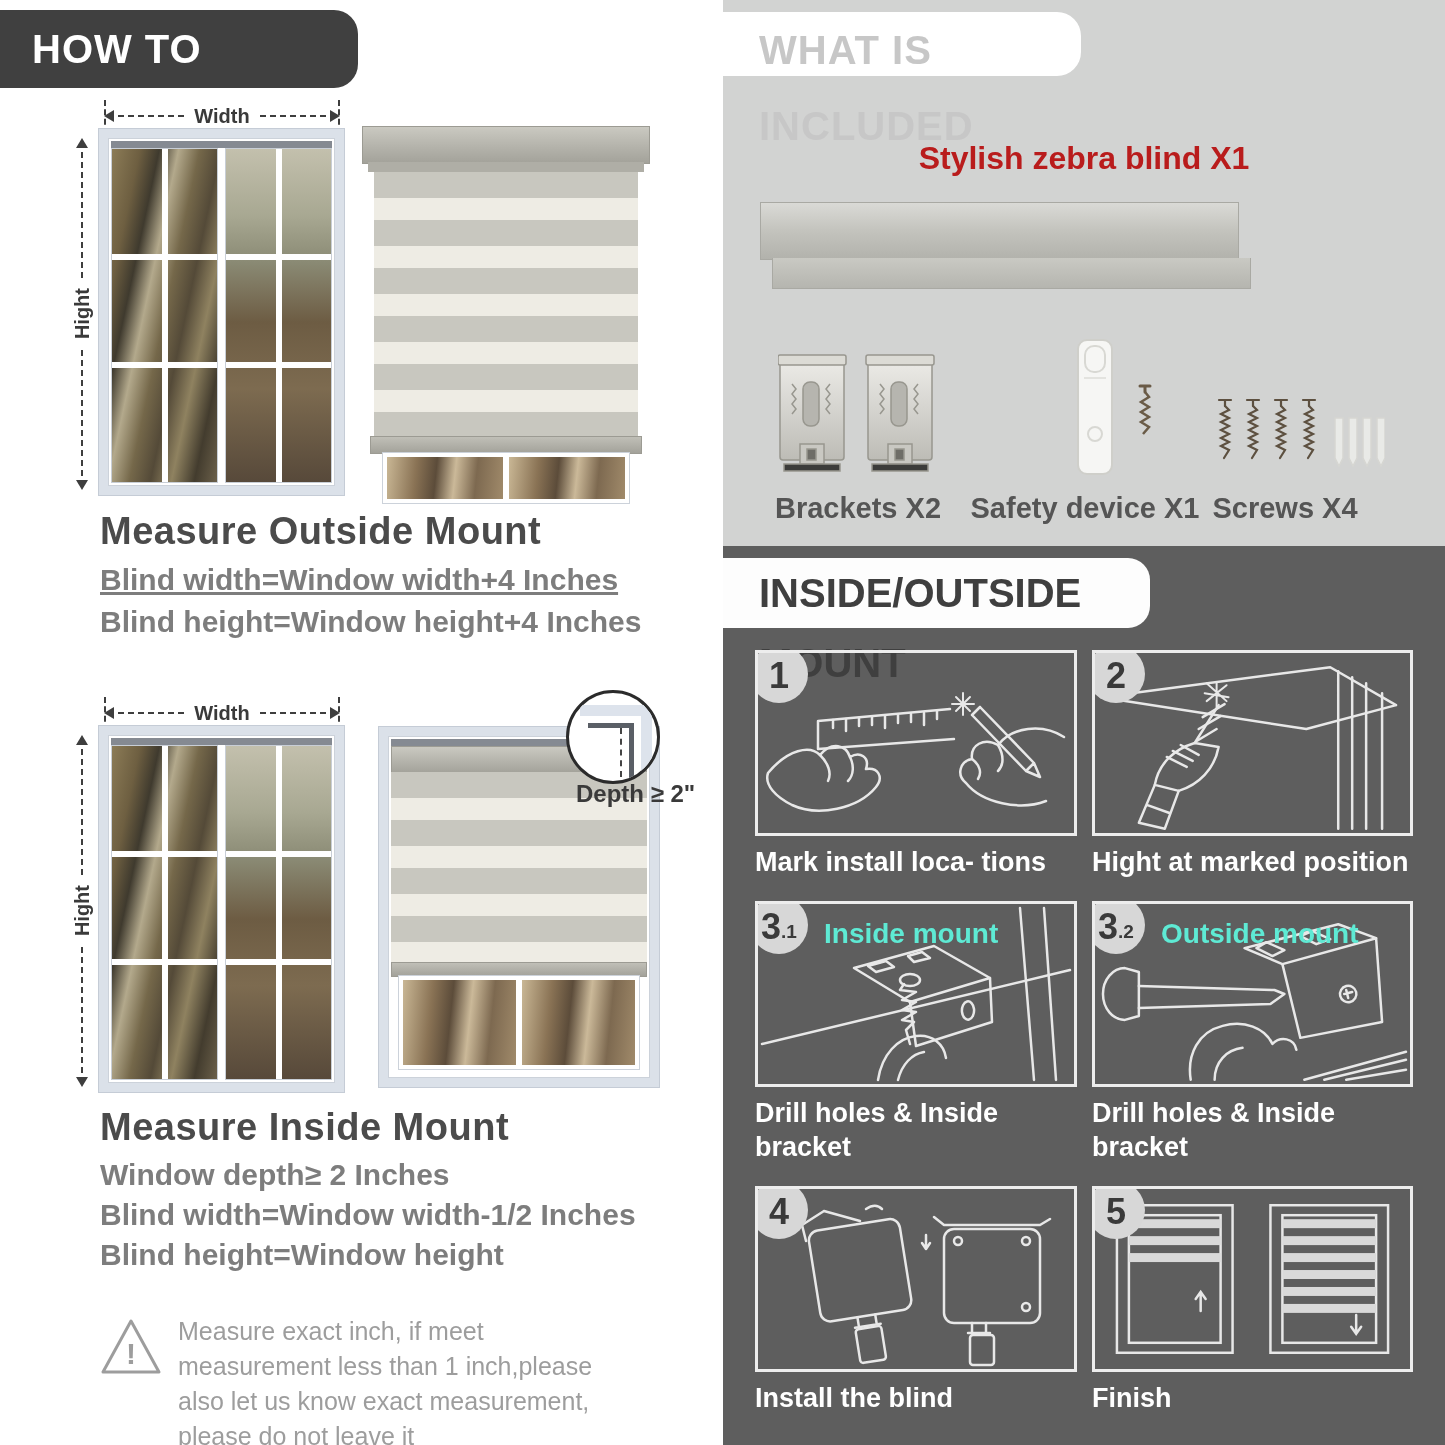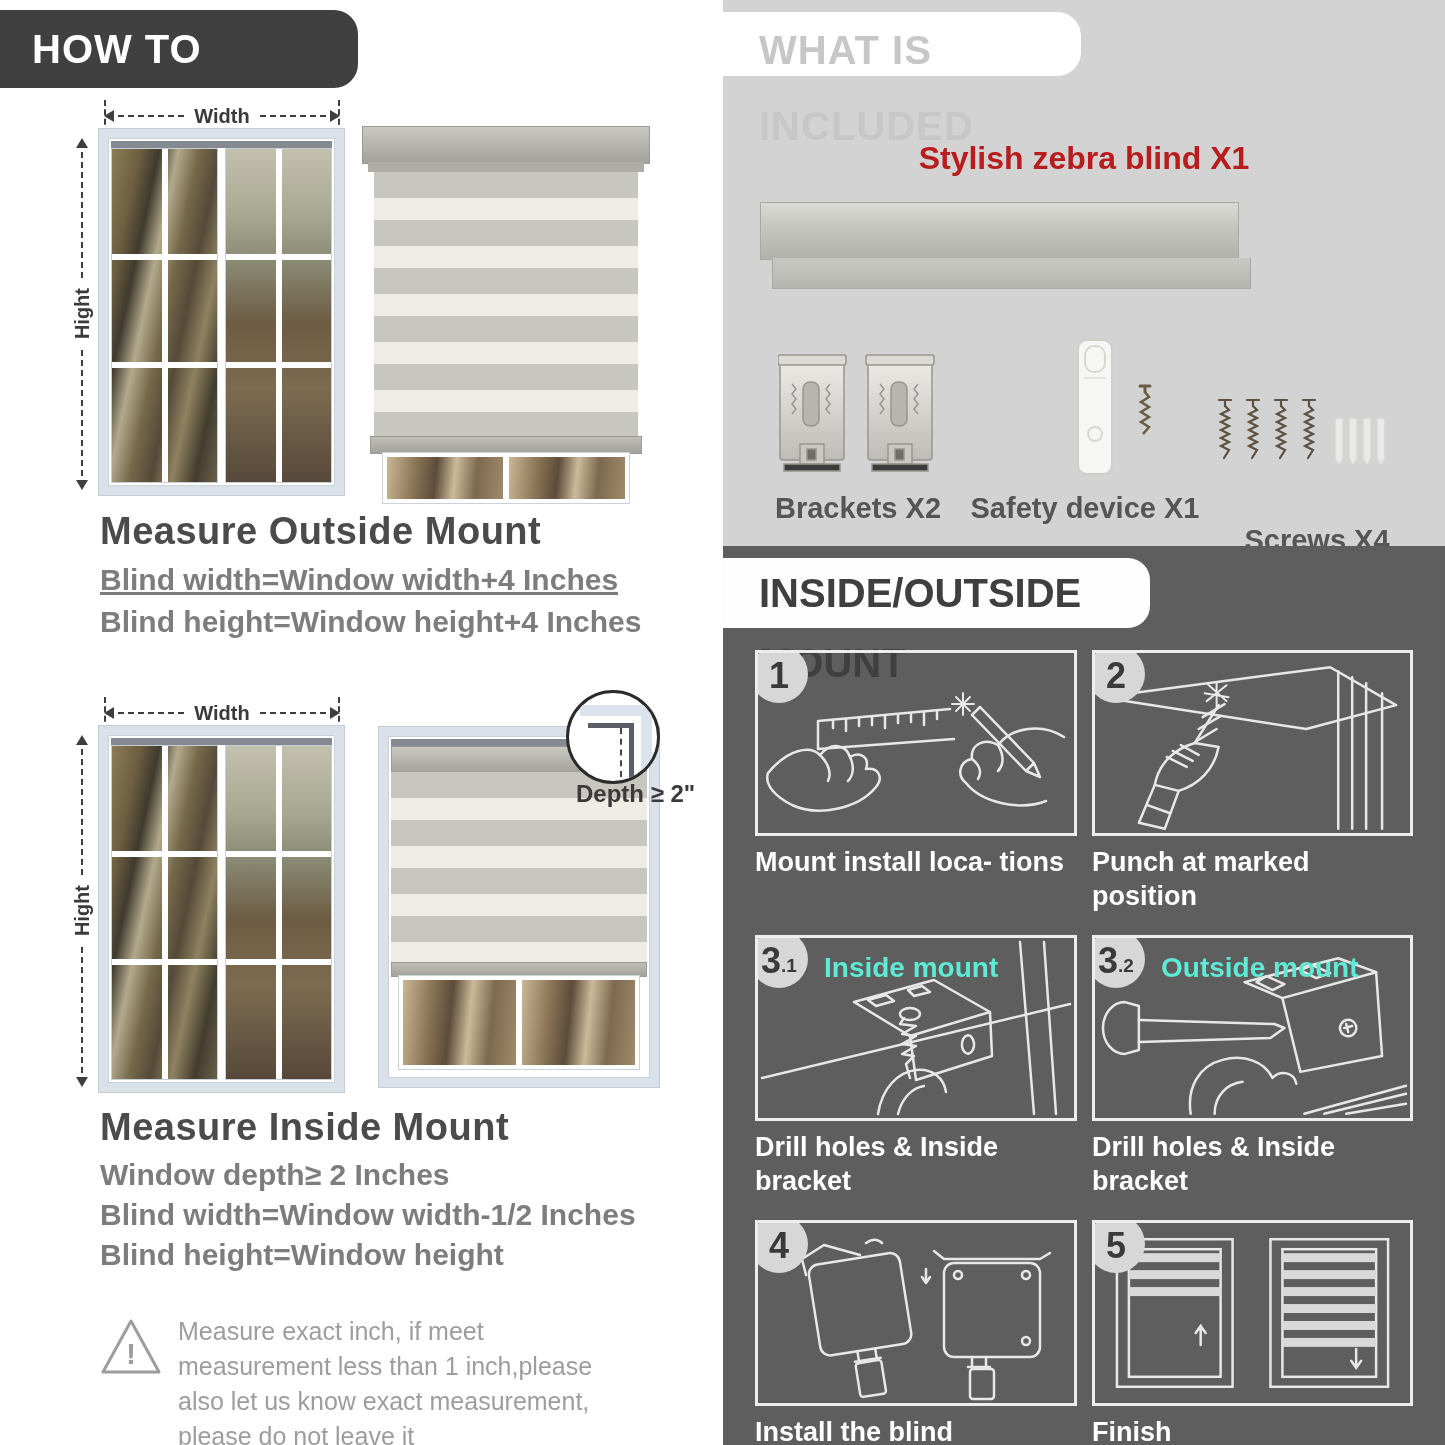--- a/index.html
+++ b/index.html
@@ -272,7 +272,7 @@
 
     <div class="item-label" style="left:25px;width:220px;">Brackets X2</div>
     <div class="item-label" style="left:242px;width:240px;">Safety device X1</div>
-    <div class="item-label" style="left:484px;width:220px;margin-top:32px;">Screws X4</div>
+    <div class="item-label" style="left:452px;width:220px;">Screws X4</div>
   </div>
 
   <div id="mount">

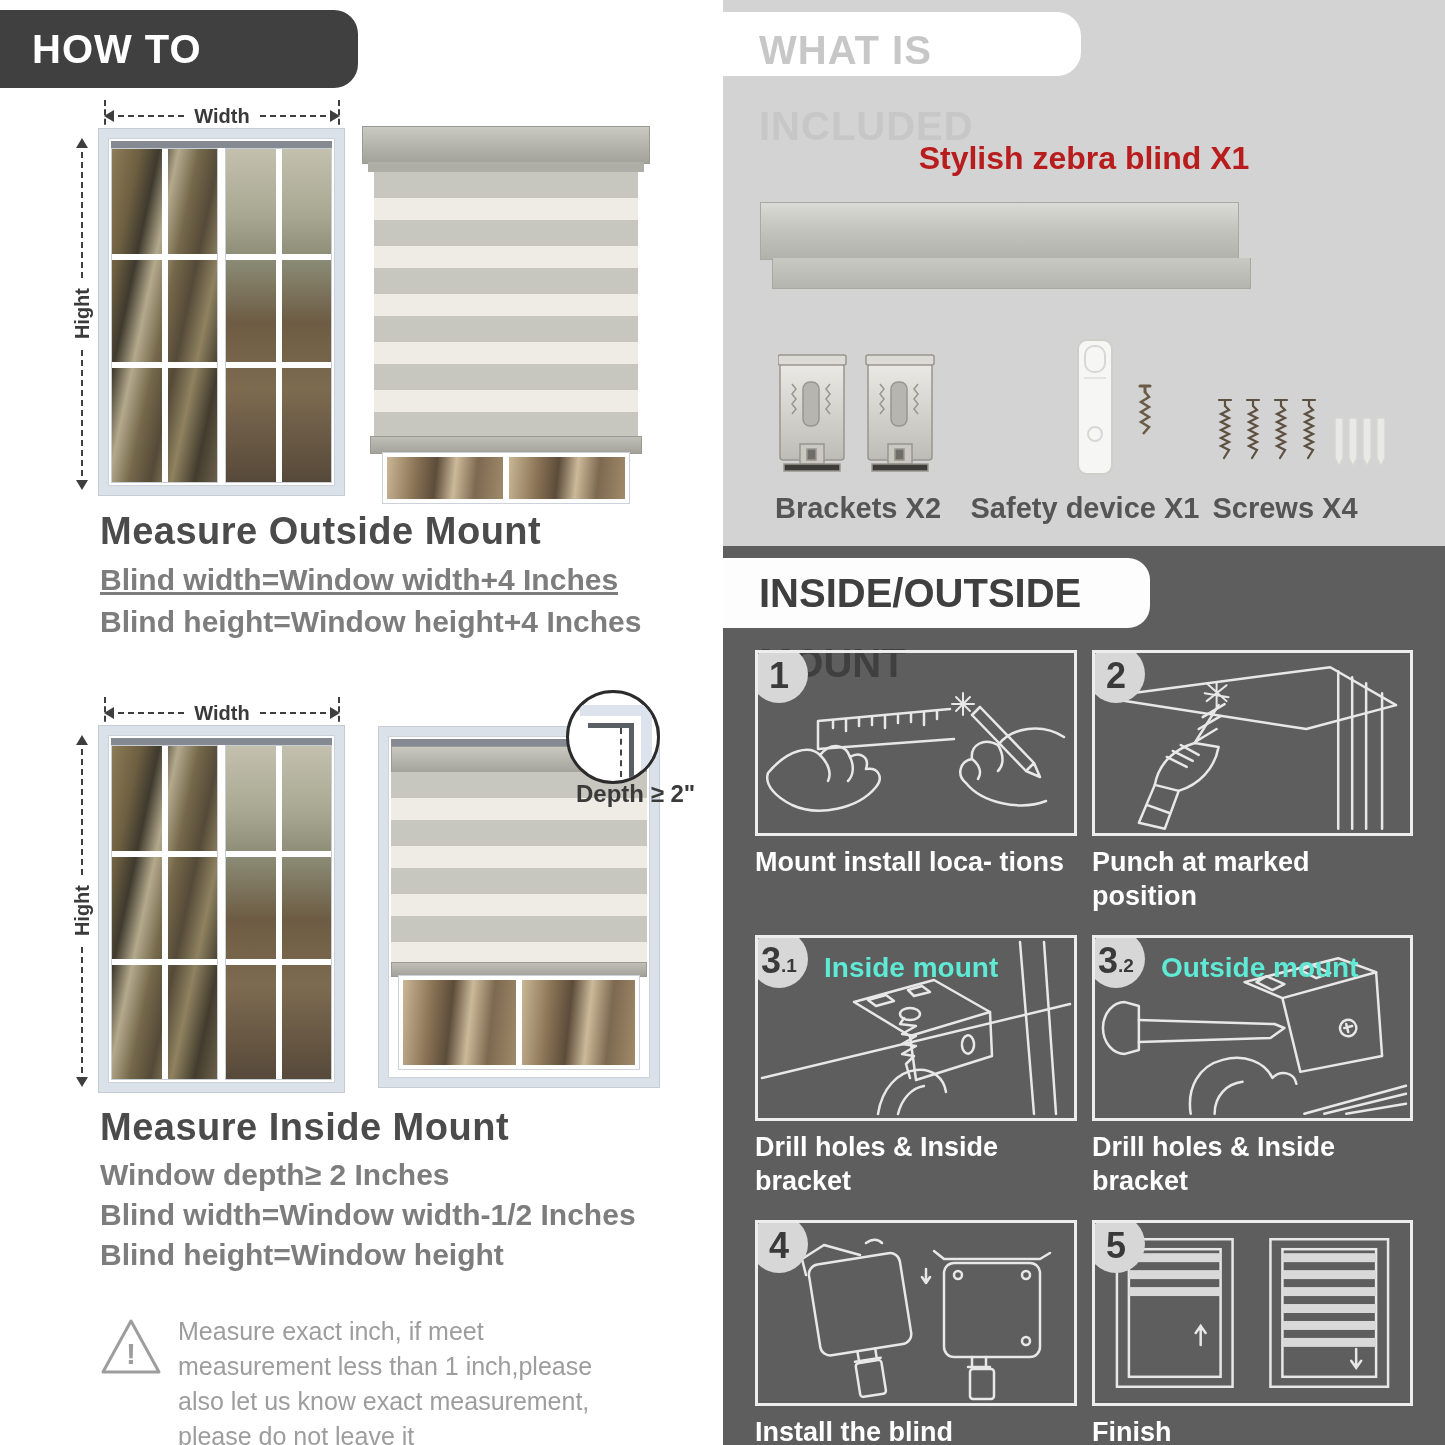--- a/index.html
+++ b/index.html
@@ -300,7 +300,7 @@
           </div>
           <div class="panel-inner-label"></div>
         </div>
-        <div class="panel-caption">Mount install loca- tions</div>
+        <div class="panel-caption">Mark install loca- tions</div>
       </div>
 
       <div>

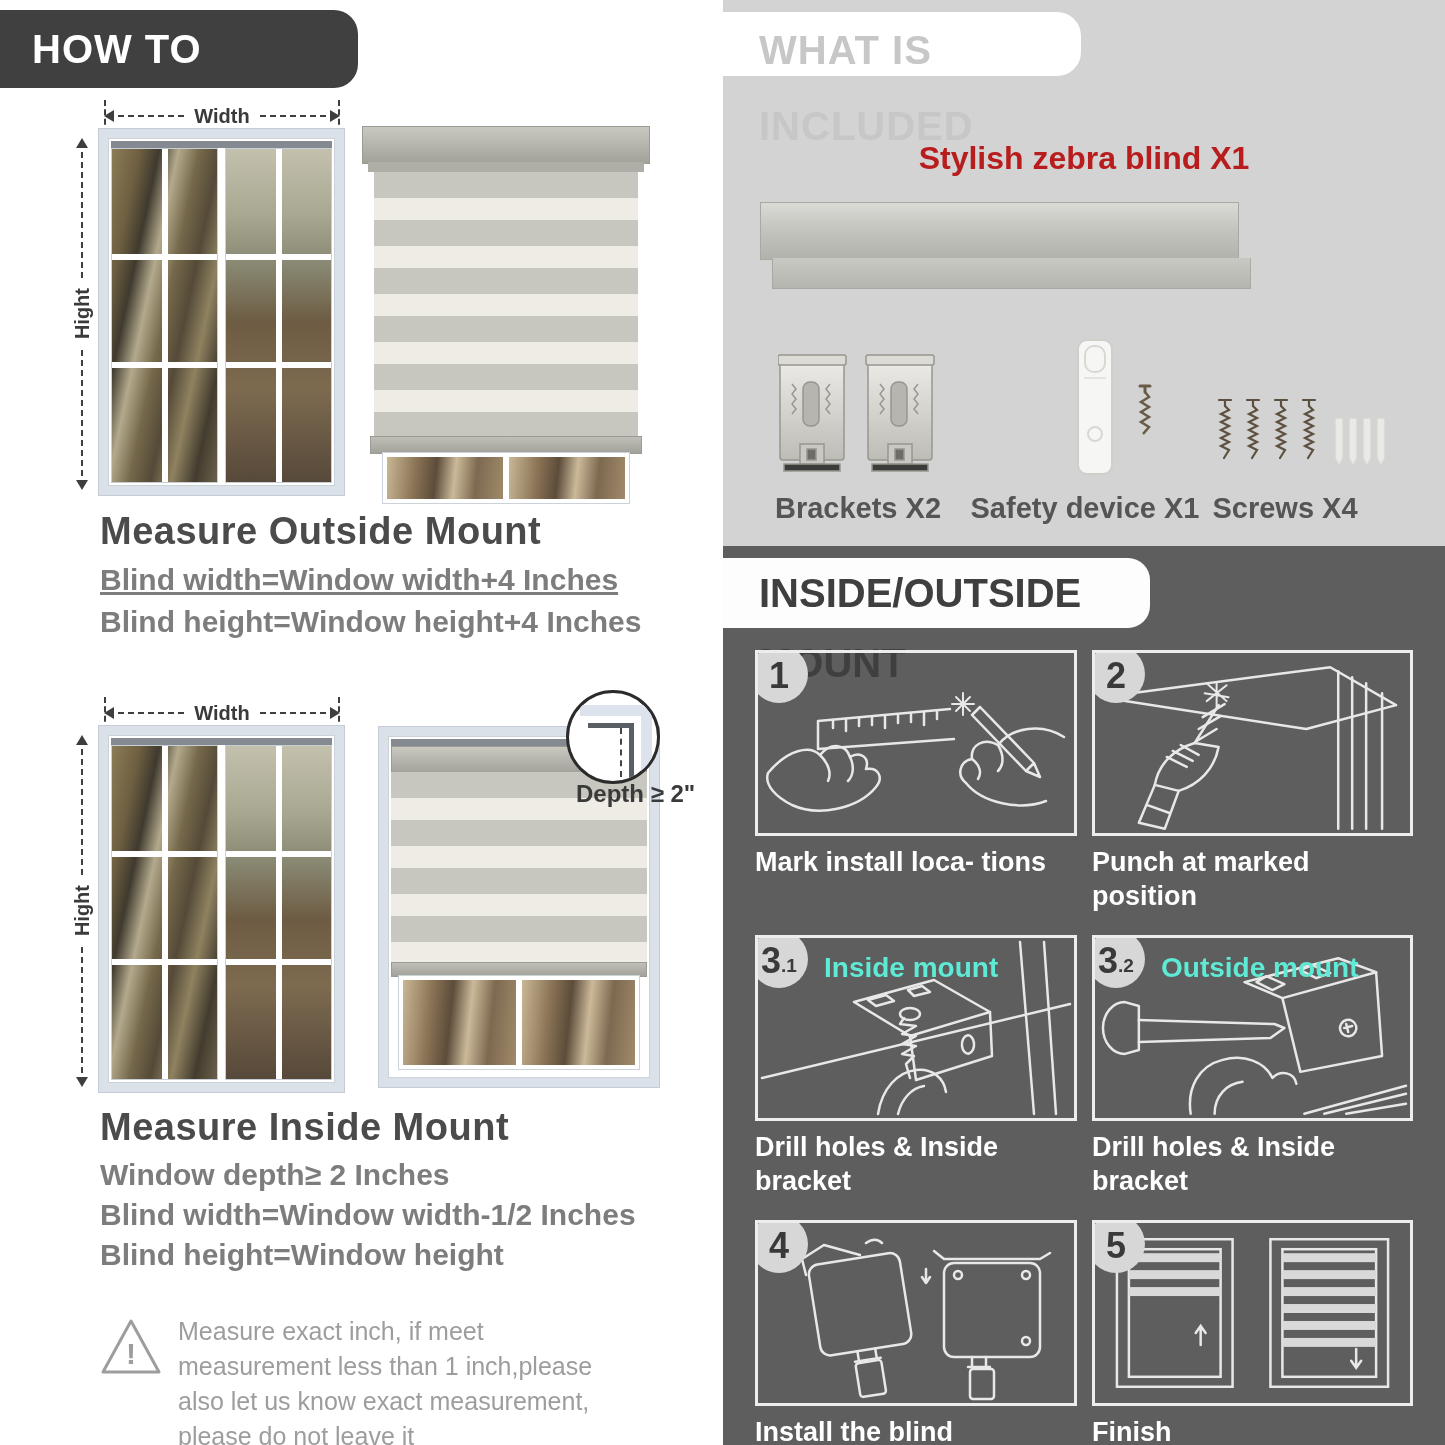--- a/index.html
+++ b/index.html
@@ -323,7 +323,7 @@
           </div>
           <div class="panel-inner-label"></div>
         </div>
-        <div class="panel-caption">Punch at  marked position</div>
+        <div class="panel-caption">Hight at  marked position</div>
       </div>
 
       <div>

